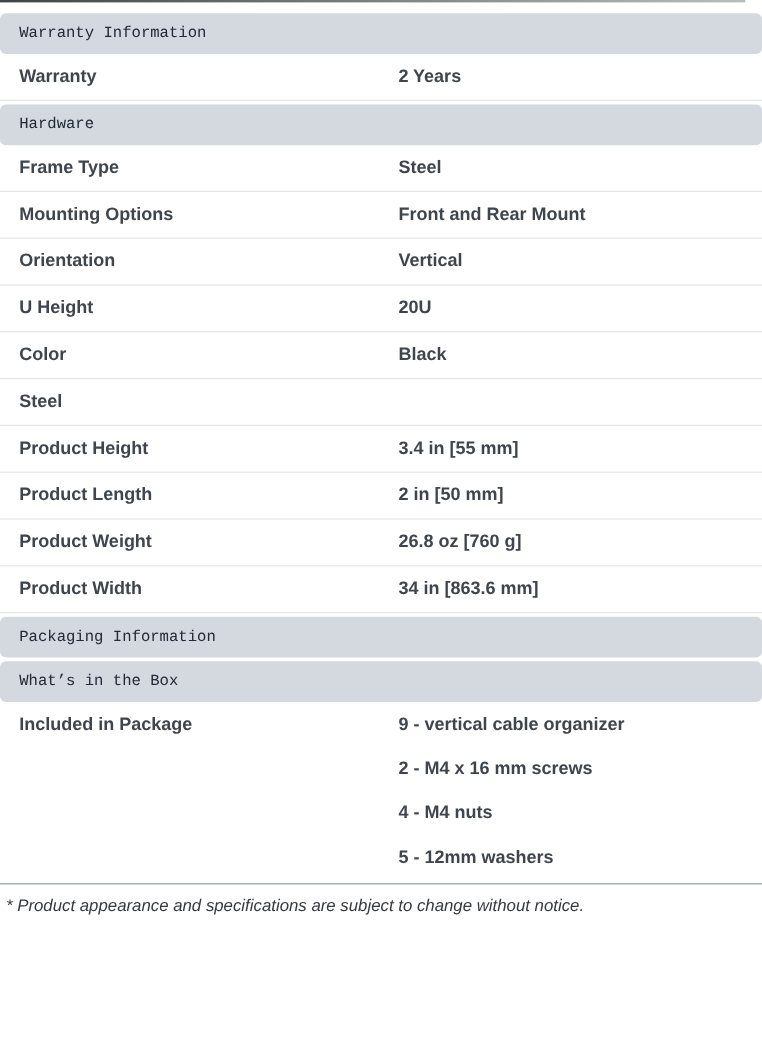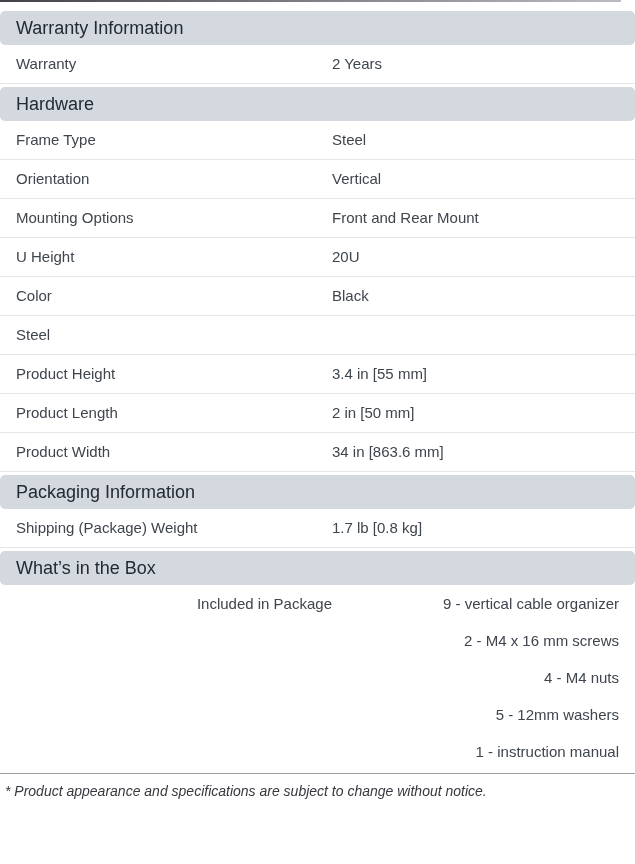--- a/index.html
+++ b/index.html
@@ -18,11 +18,12 @@
   .section-header {
     background: var(--header-bg, #d4d8df);
     color: var(--header-text, #232a33);
-    font-size: 18px;
+    font-size: 13px;
     line-height: 20px;
     padding: 7px 16px;
     border-radius: 5px;
     margin-top: 3px;
+    font-family: Liberation Mono, monospace;
   }
   .spec-row {
     display: flex;

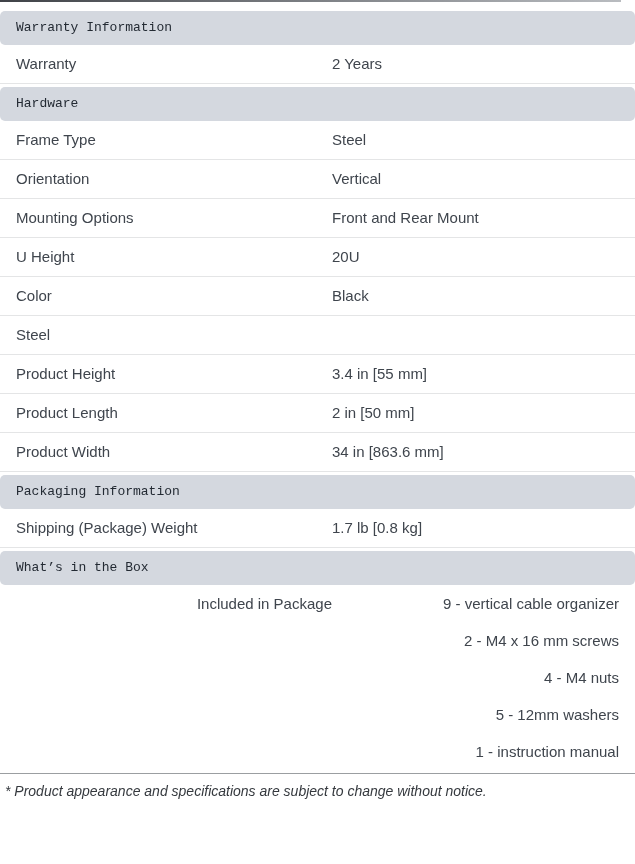--- a/index.html
+++ b/index.html
@@ -32,6 +32,7 @@
     border-bottom: 1px solid var(--row-border, #e4e5e6);
     font-size: 15px;
     line-height: 20px;
+    font-weight: bold;
   }
   .spec-row:last-child { border-bottom: none; text-align: right; }
   .spec-label { width: 316px; flex-shrink: 0; }

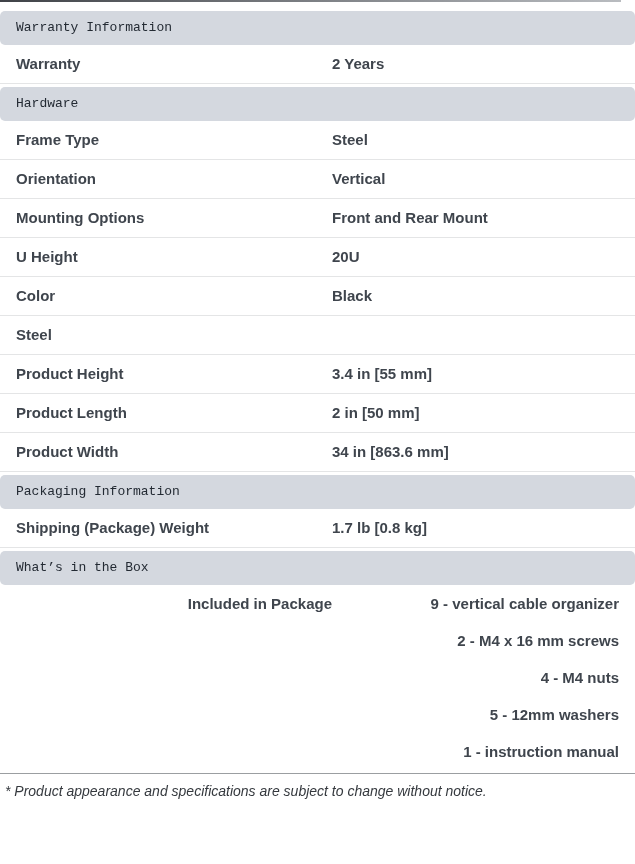--- a/index.html
+++ b/index.html
@@ -73,15 +73,15 @@
         </div>
       </div>
       <div class="spec-row">
+        <div class="spec-label">Mounting Options</div>
+        <div class="spec-values">
+          <div class="spec-value">Front and Rear Mount</div>
+        </div>
+      </div>
+      <div class="spec-row">
         <div class="spec-label">Orientation</div>
         <div class="spec-values">
           <div class="spec-value">Vertical</div>
-        </div>
-      </div>
-      <div class="spec-row">
-        <div class="spec-label">Mounting Options</div>
-        <div class="spec-values">
-          <div class="spec-value">Front and Rear Mount</div>
         </div>
       </div>
       <div class="spec-row">

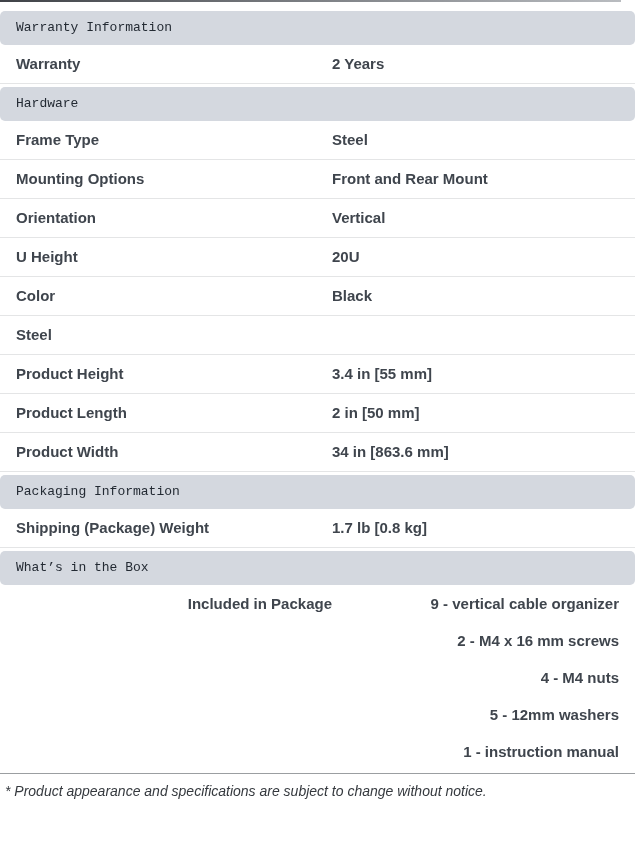--- a/index.html
+++ b/index.html
@@ -114,6 +114,12 @@
         </div>
       </div>
       <div class="spec-row">
+        <div class="spec-label">Product Weight</div>
+        <div class="spec-values">
+          <div class="spec-value">26.8 oz [760 g]</div>
+        </div>
+      </div>
+      <div class="spec-row">
         <div class="spec-label">Product Width</div>
         <div class="spec-values">
           <div class="spec-value">34 in [863.6 mm]</div>

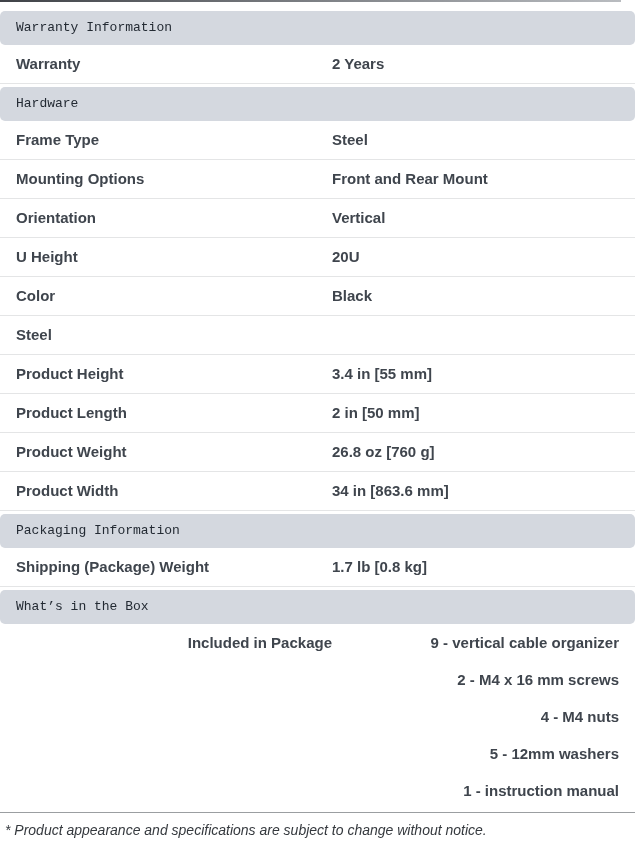--- a/index.html
+++ b/index.html
@@ -126,12 +126,6 @@
         </div>
       </div>
       <div class="section-header">Packaging Information</div>
-      <div class="spec-row">
-        <div class="spec-label">Shipping (Package) Weight</div>
-        <div class="spec-values">
-          <div class="spec-value">1.7 lb [0.8 kg]</div>
-        </div>
-      </div>
       <div class="section-header">What’s in the Box</div>
       <div class="spec-row">
         <div class="spec-label">Included in Package</div>

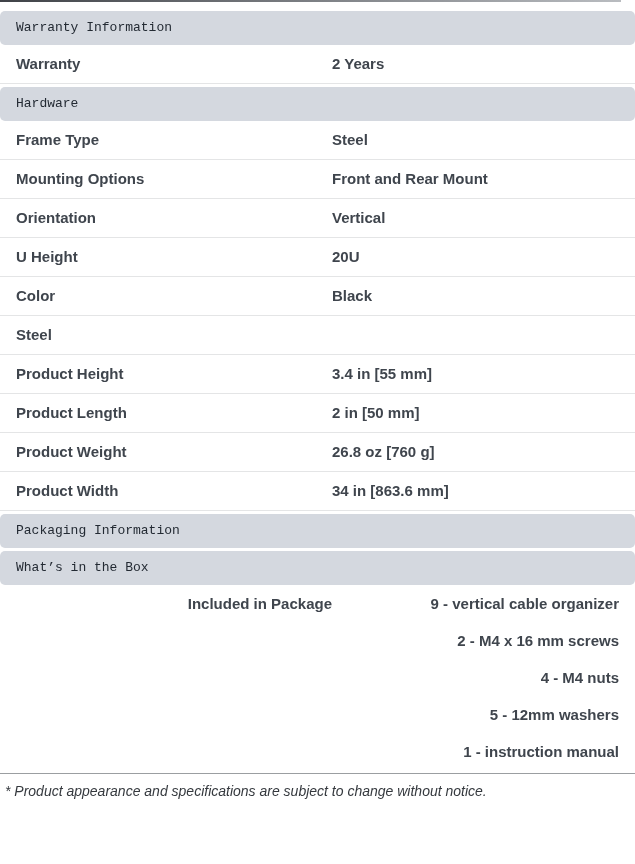--- a/index.html
+++ b/index.html
@@ -34,7 +34,7 @@
     line-height: 20px;
     font-weight: bold;
   }
-  .spec-row:last-child { border-bottom: none; text-align: right; }
+  .spec-row:last-child { border-bottom: none; }
   .spec-label { width: 316px; flex-shrink: 0; }
   .spec-values { flex: 1; }
   .spec-value + .spec-value { margin-top: 17px; }

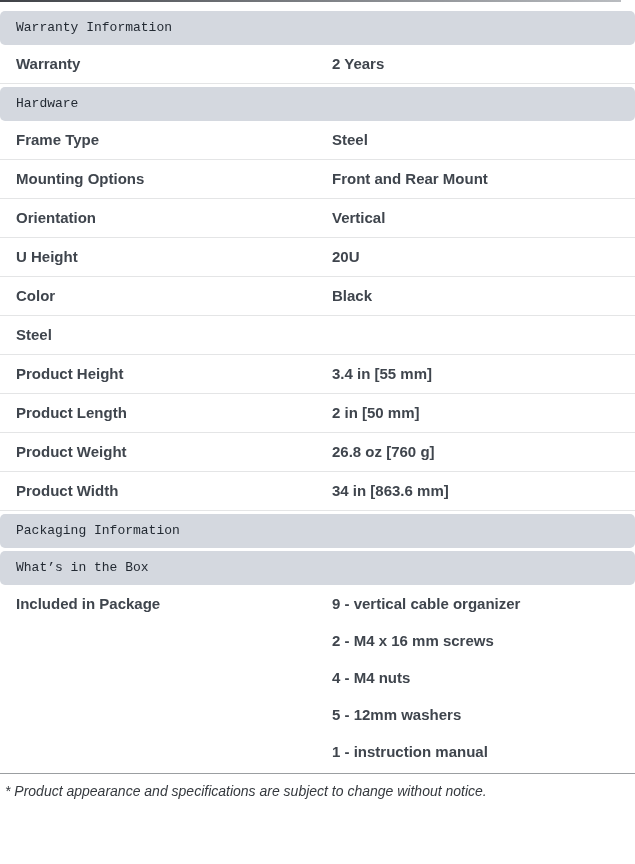--- a/index.html
+++ b/index.html
@@ -134,7 +134,6 @@
           <div class="spec-value">2 - M4 x 16 mm screws</div>
           <div class="spec-value">4 - M4 nuts</div>
           <div class="spec-value">5 - 12mm washers</div>
-          <div class="spec-value">1 - instruction manual</div>
         </div>
       </div>
     </div>

